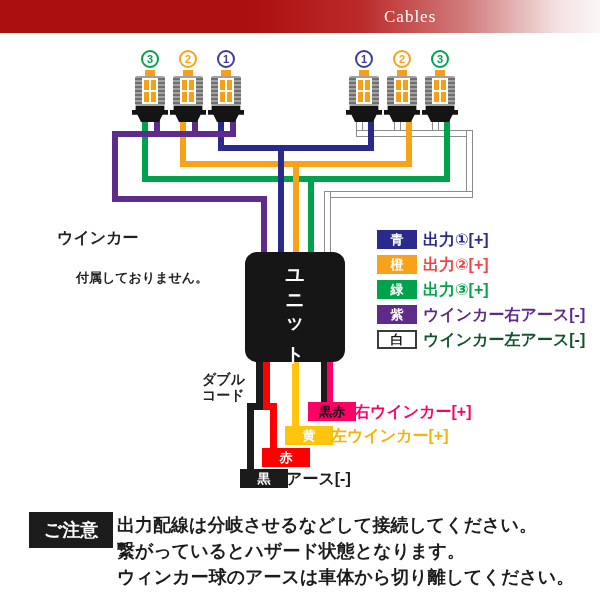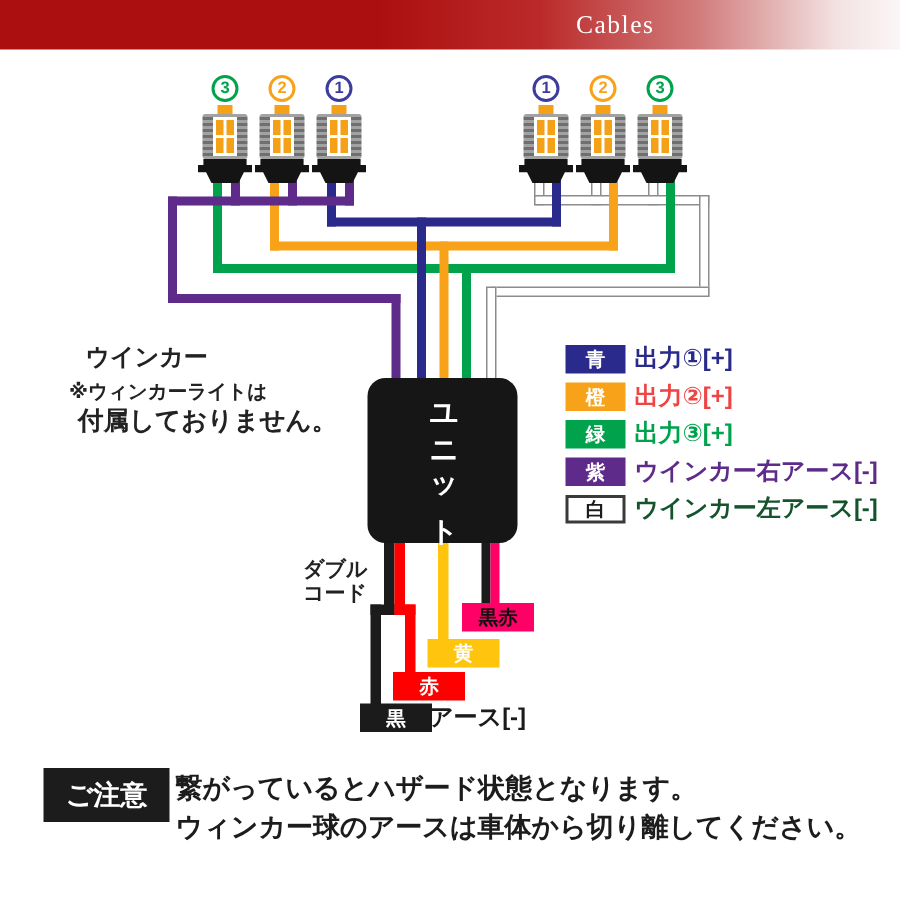--- a/index.html
+++ b/index.html
@@ -208,7 +208,6 @@
   </div>
 
   <div class="anno anno-title">ウインカー</div>
-  <div class="anno anno-l1">※ウィンカーライトは</div>
   <div class="anno anno-l2">付属しておりません。</div>
 
   <div class="wire c-black" style="left:256px;top:358px;width:7px;height:52px"></div>

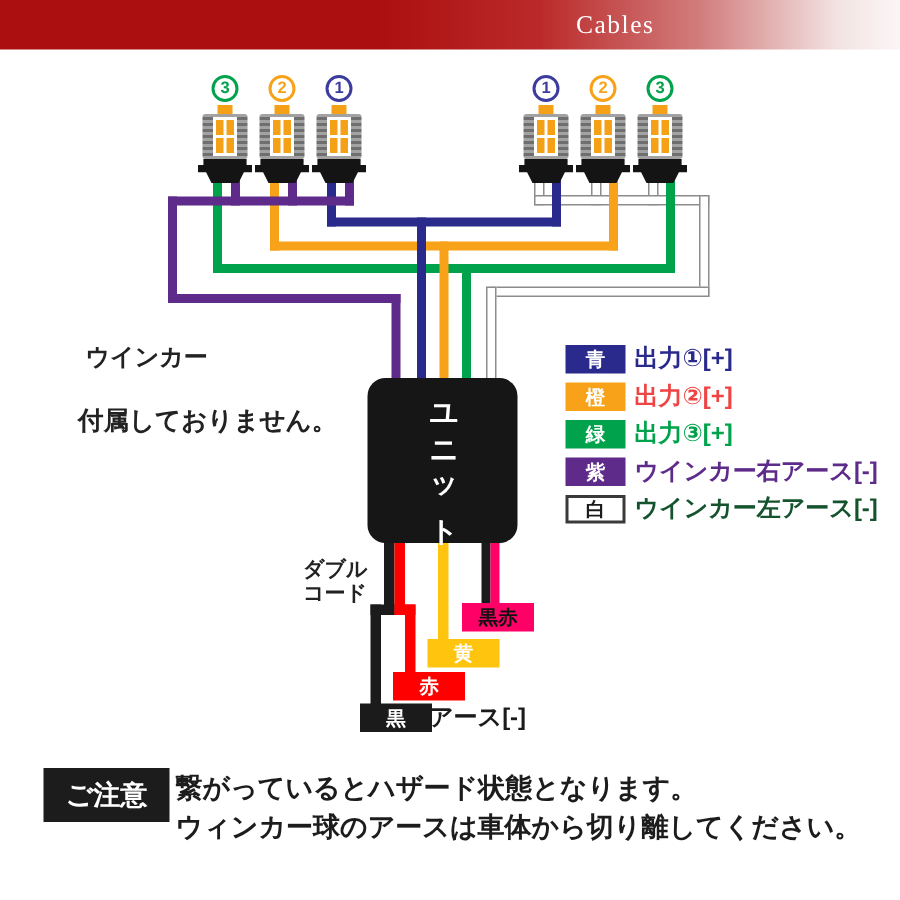--- a/index.html
+++ b/index.html
@@ -53,7 +53,7 @@
   .anno{position:absolute;color:#222;font-weight:bold;white-space:nowrap;}
   .anno-title{left:57px;top:228px;font-size:16px;text-align:center;}
   .anno-l1{left:46px;top:252px;font-size:13px;}
-  .anno-l2{left:52px;top:269px;font-size:17px;}
+  .anno-l2{left:76px;top:269px;font-size:13px;}
   .dcord{position:absolute;left:202px;top:371px;font-size:14px;font-weight:bold;color:#222;line-height:16px;white-space:nowrap;}
 
   

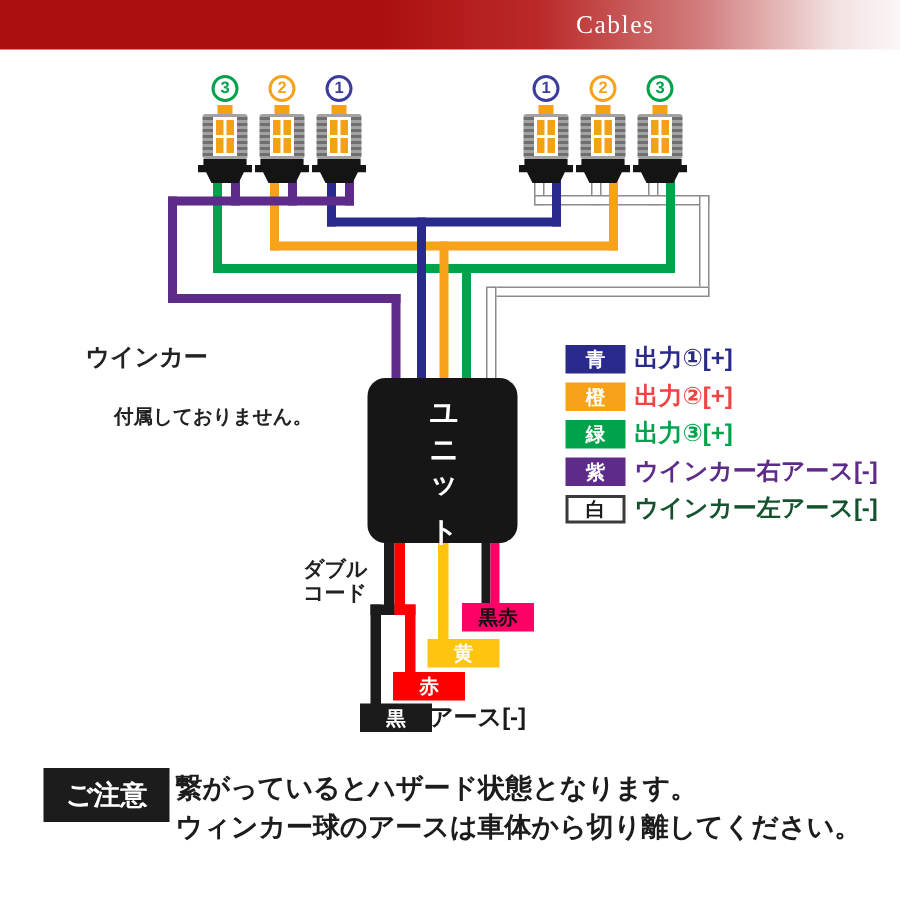--- a/index.html
+++ b/index.html
@@ -251,6 +251,7 @@
   </div>
 
   <div class="tag t1">黒赤</div>
+  <div class="tag-label t1l">右ウインカー[+]</div>
   <div class="tag t2">黄</div>
   <div class="tag t3">赤</div>
   <div class="tag t4">黒</div>

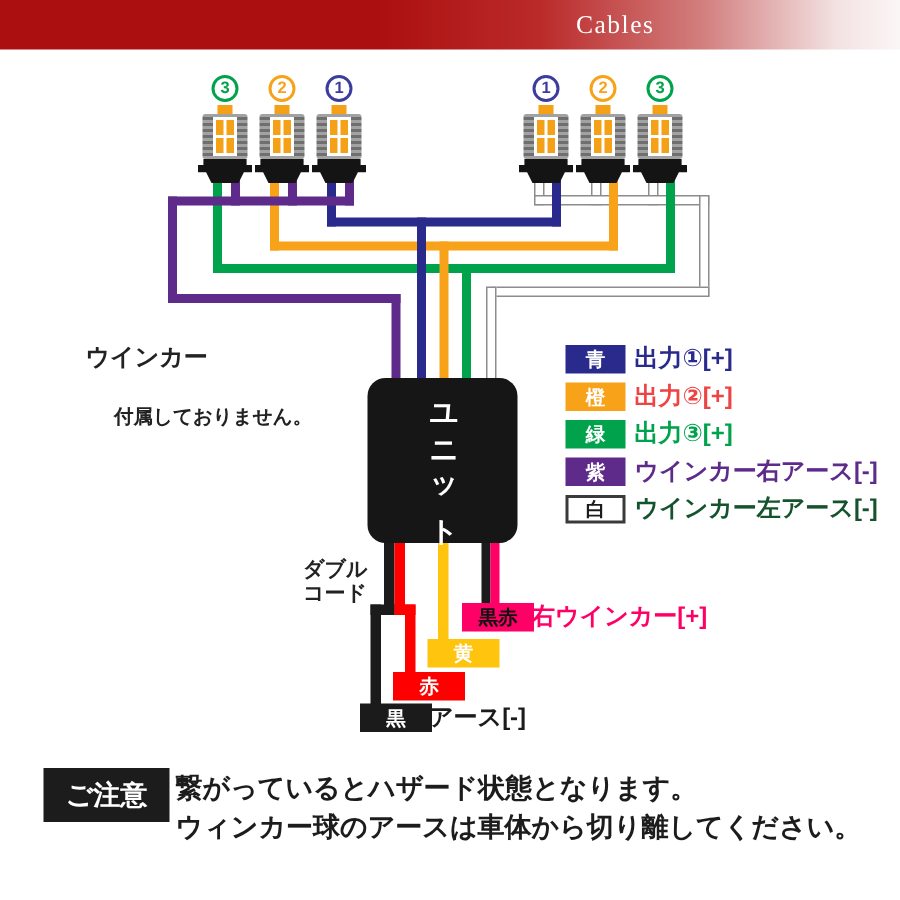--- a/index.html
+++ b/index.html
@@ -253,6 +253,7 @@
   <div class="tag t1">黒赤</div>
   <div class="tag-label t1l">右ウインカー[+]</div>
   <div class="tag t2">黄</div>
+  <div class="tag-label t2l">左ウインカー[+]</div>
   <div class="tag t3">赤</div>
   <div class="tag t4">黒</div>
   <div class="tag-label t4l">アース[-]</div>

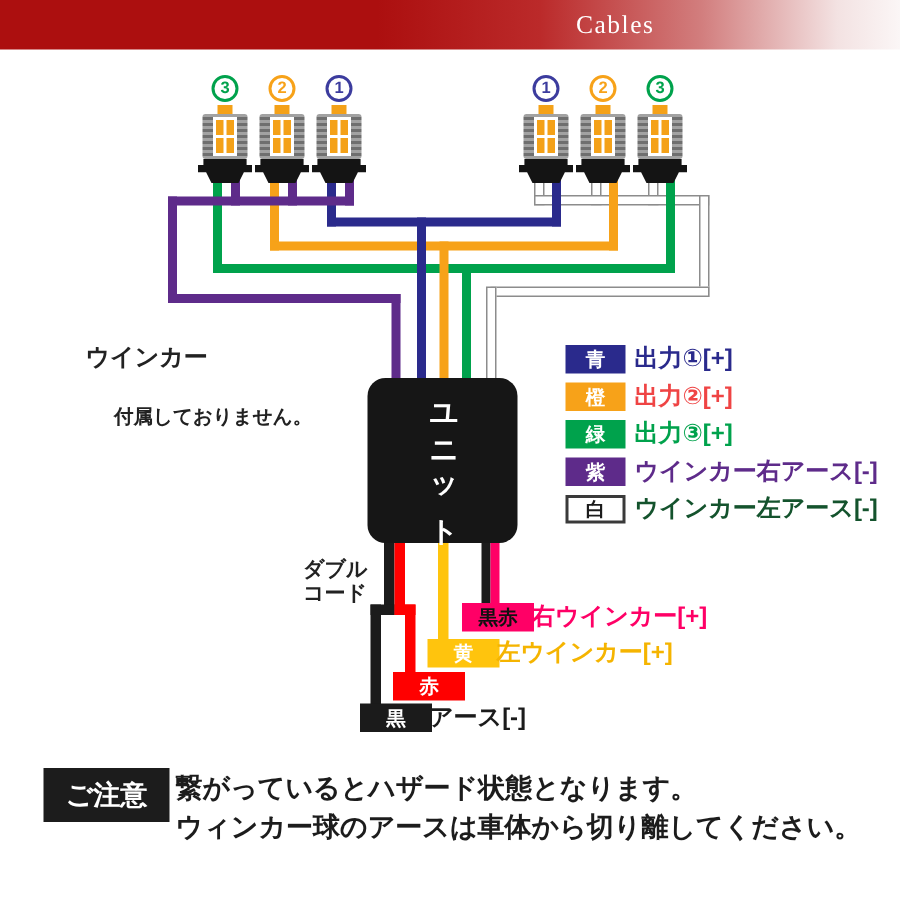--- a/index.html
+++ b/index.html
@@ -260,6 +260,7 @@
 
   <div class="caution-badge">ご注意</div>
   <div class="caution-text">
+    <div>出力配線は分岐させるなどして接続してください。</div>
     <div>繋がっているとハザード状態となります。</div>
     <div>ウィンカー球のアースは車体から切り離してください。</div>
   </div>

